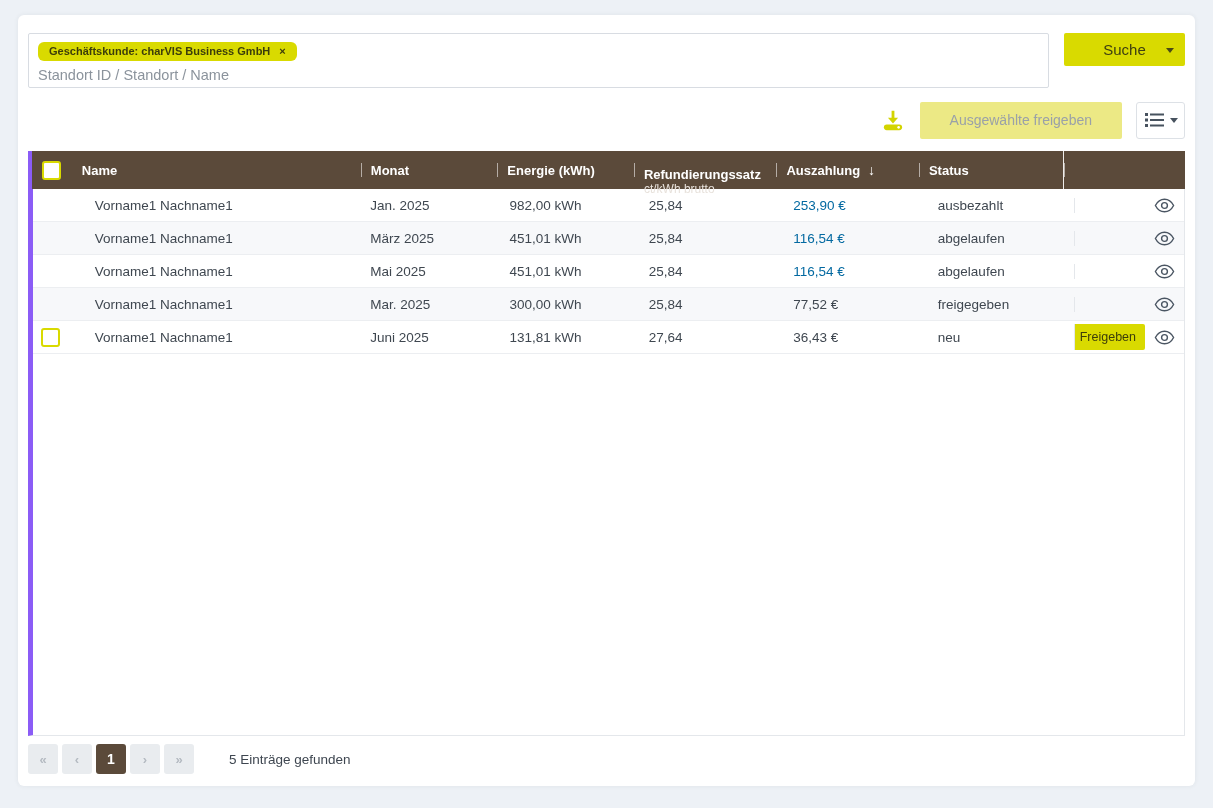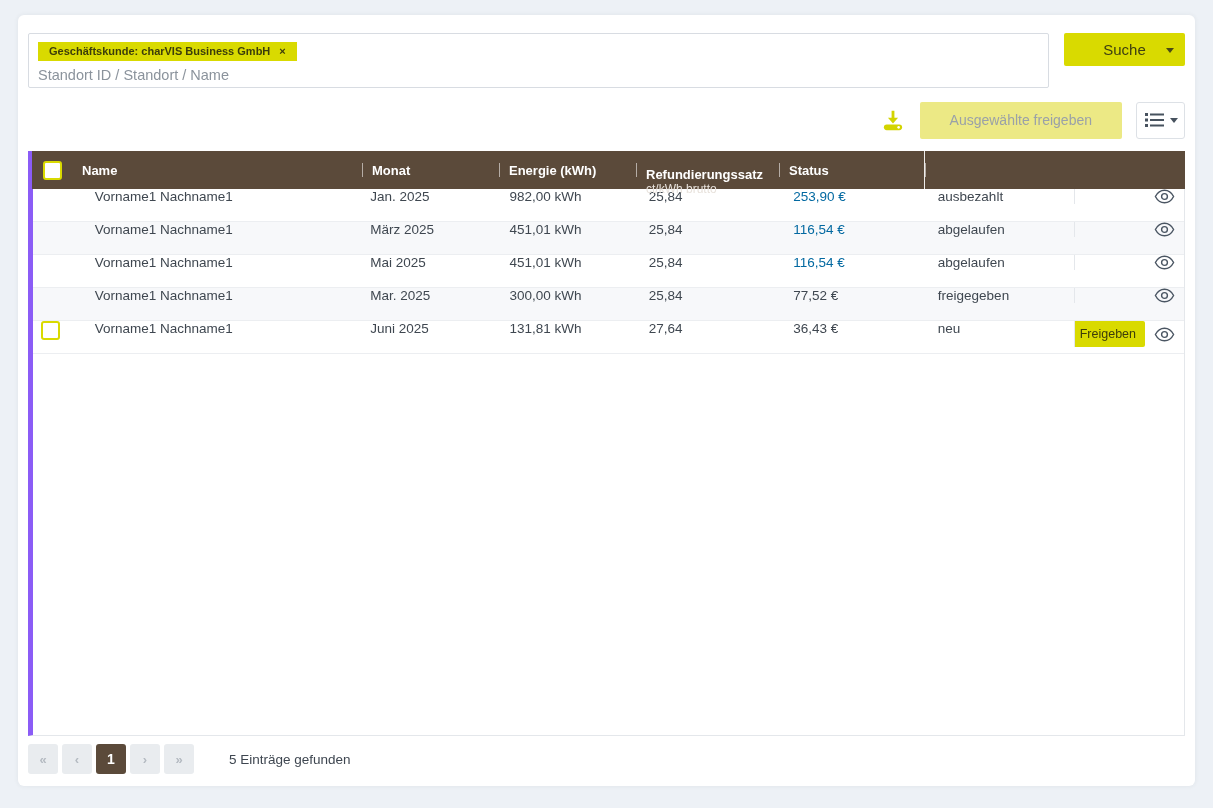--- a/index.html
+++ b/index.html
@@ -26,7 +26,7 @@
   }
   .tag-pill {
     display:inline-flex; align-items:center; gap:9px;
-    background:#d9da00; border-radius:0; padding:3px 11px 3px 11px;
+    background:#d9da00; border-radius:6px; padding:3px 11px 3px 11px;
     font-size:11px; font-weight:bold; color:#3c3d0a; line-height:13px;
     cursor:default;
   }

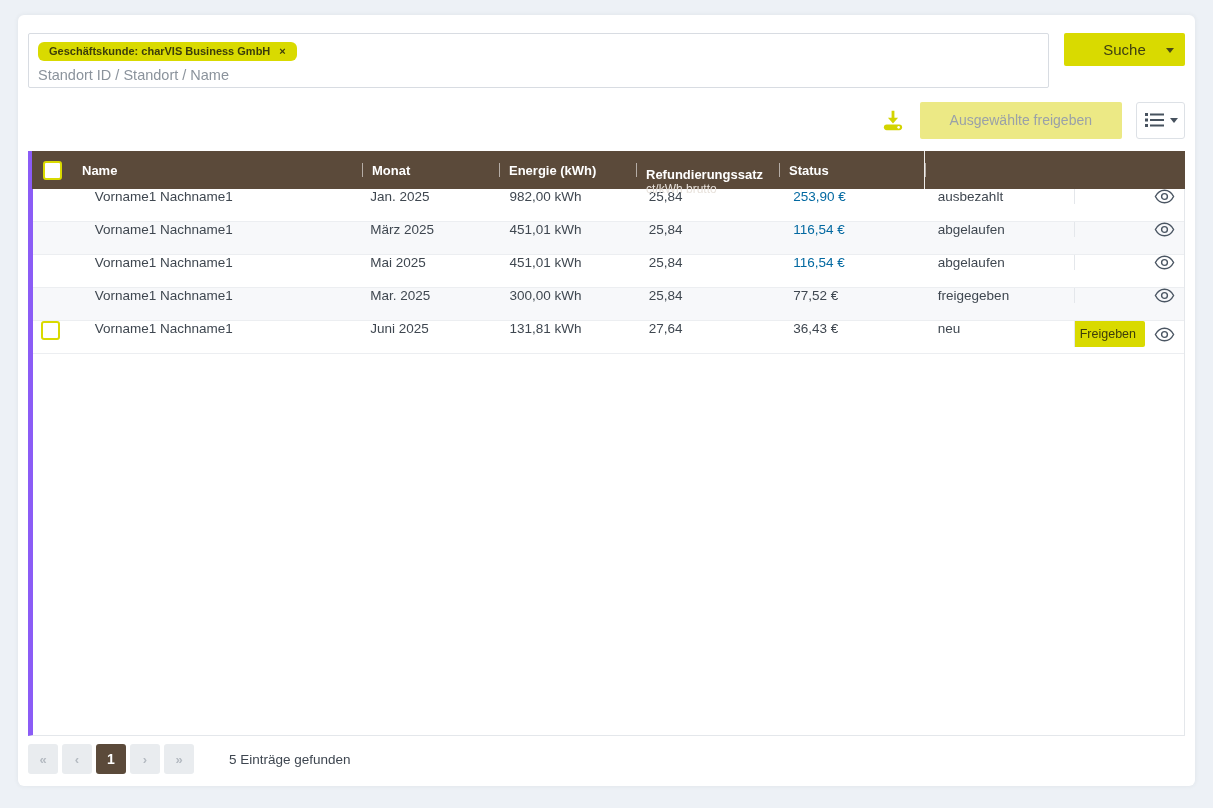--- a/index.html
+++ b/index.html
@@ -189,6 +189,10 @@
           <span class="th-sub">ct/kWh brutto</span>
         </span>
       </div>
+      <div class="th c-ausz sep">
+        <span>Auszahlung</span>
+        <span class="sort-arrow">↓</span>
+      </div>
       <div class="th c-status sep">Status</div>
       <div class="th c-act sep"></div>
     </div>

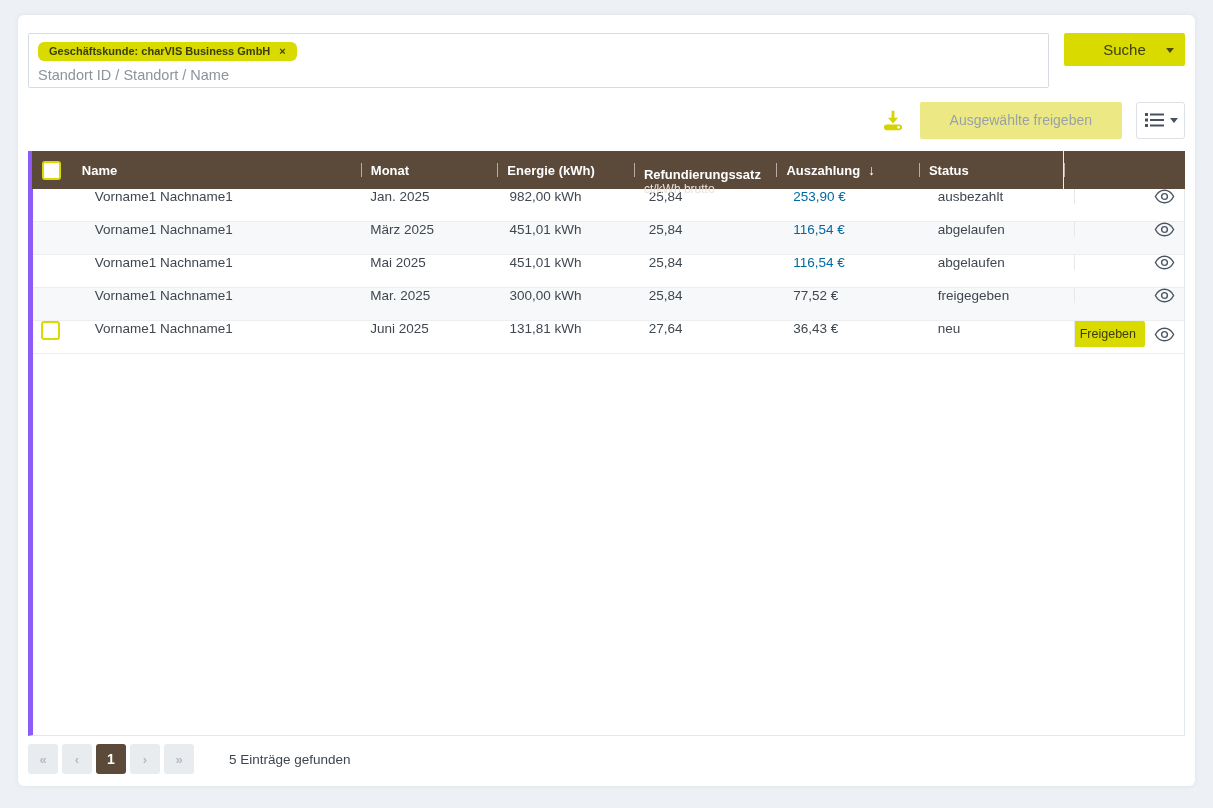--- a/index.html
+++ b/index.html
@@ -100,7 +100,7 @@
   .c-act    { width:122px; }
 
   .tr {
-    display:flex; align-items:flex-start; height:33px;
+    display:flex; align-items:center; height:33px;
     border-bottom:1px solid #eceef1; background:#fff; font-size:13.5px; color:#3f4750;gap:16px;
   }
   .tr.alt { background:#f7f8fa; }

